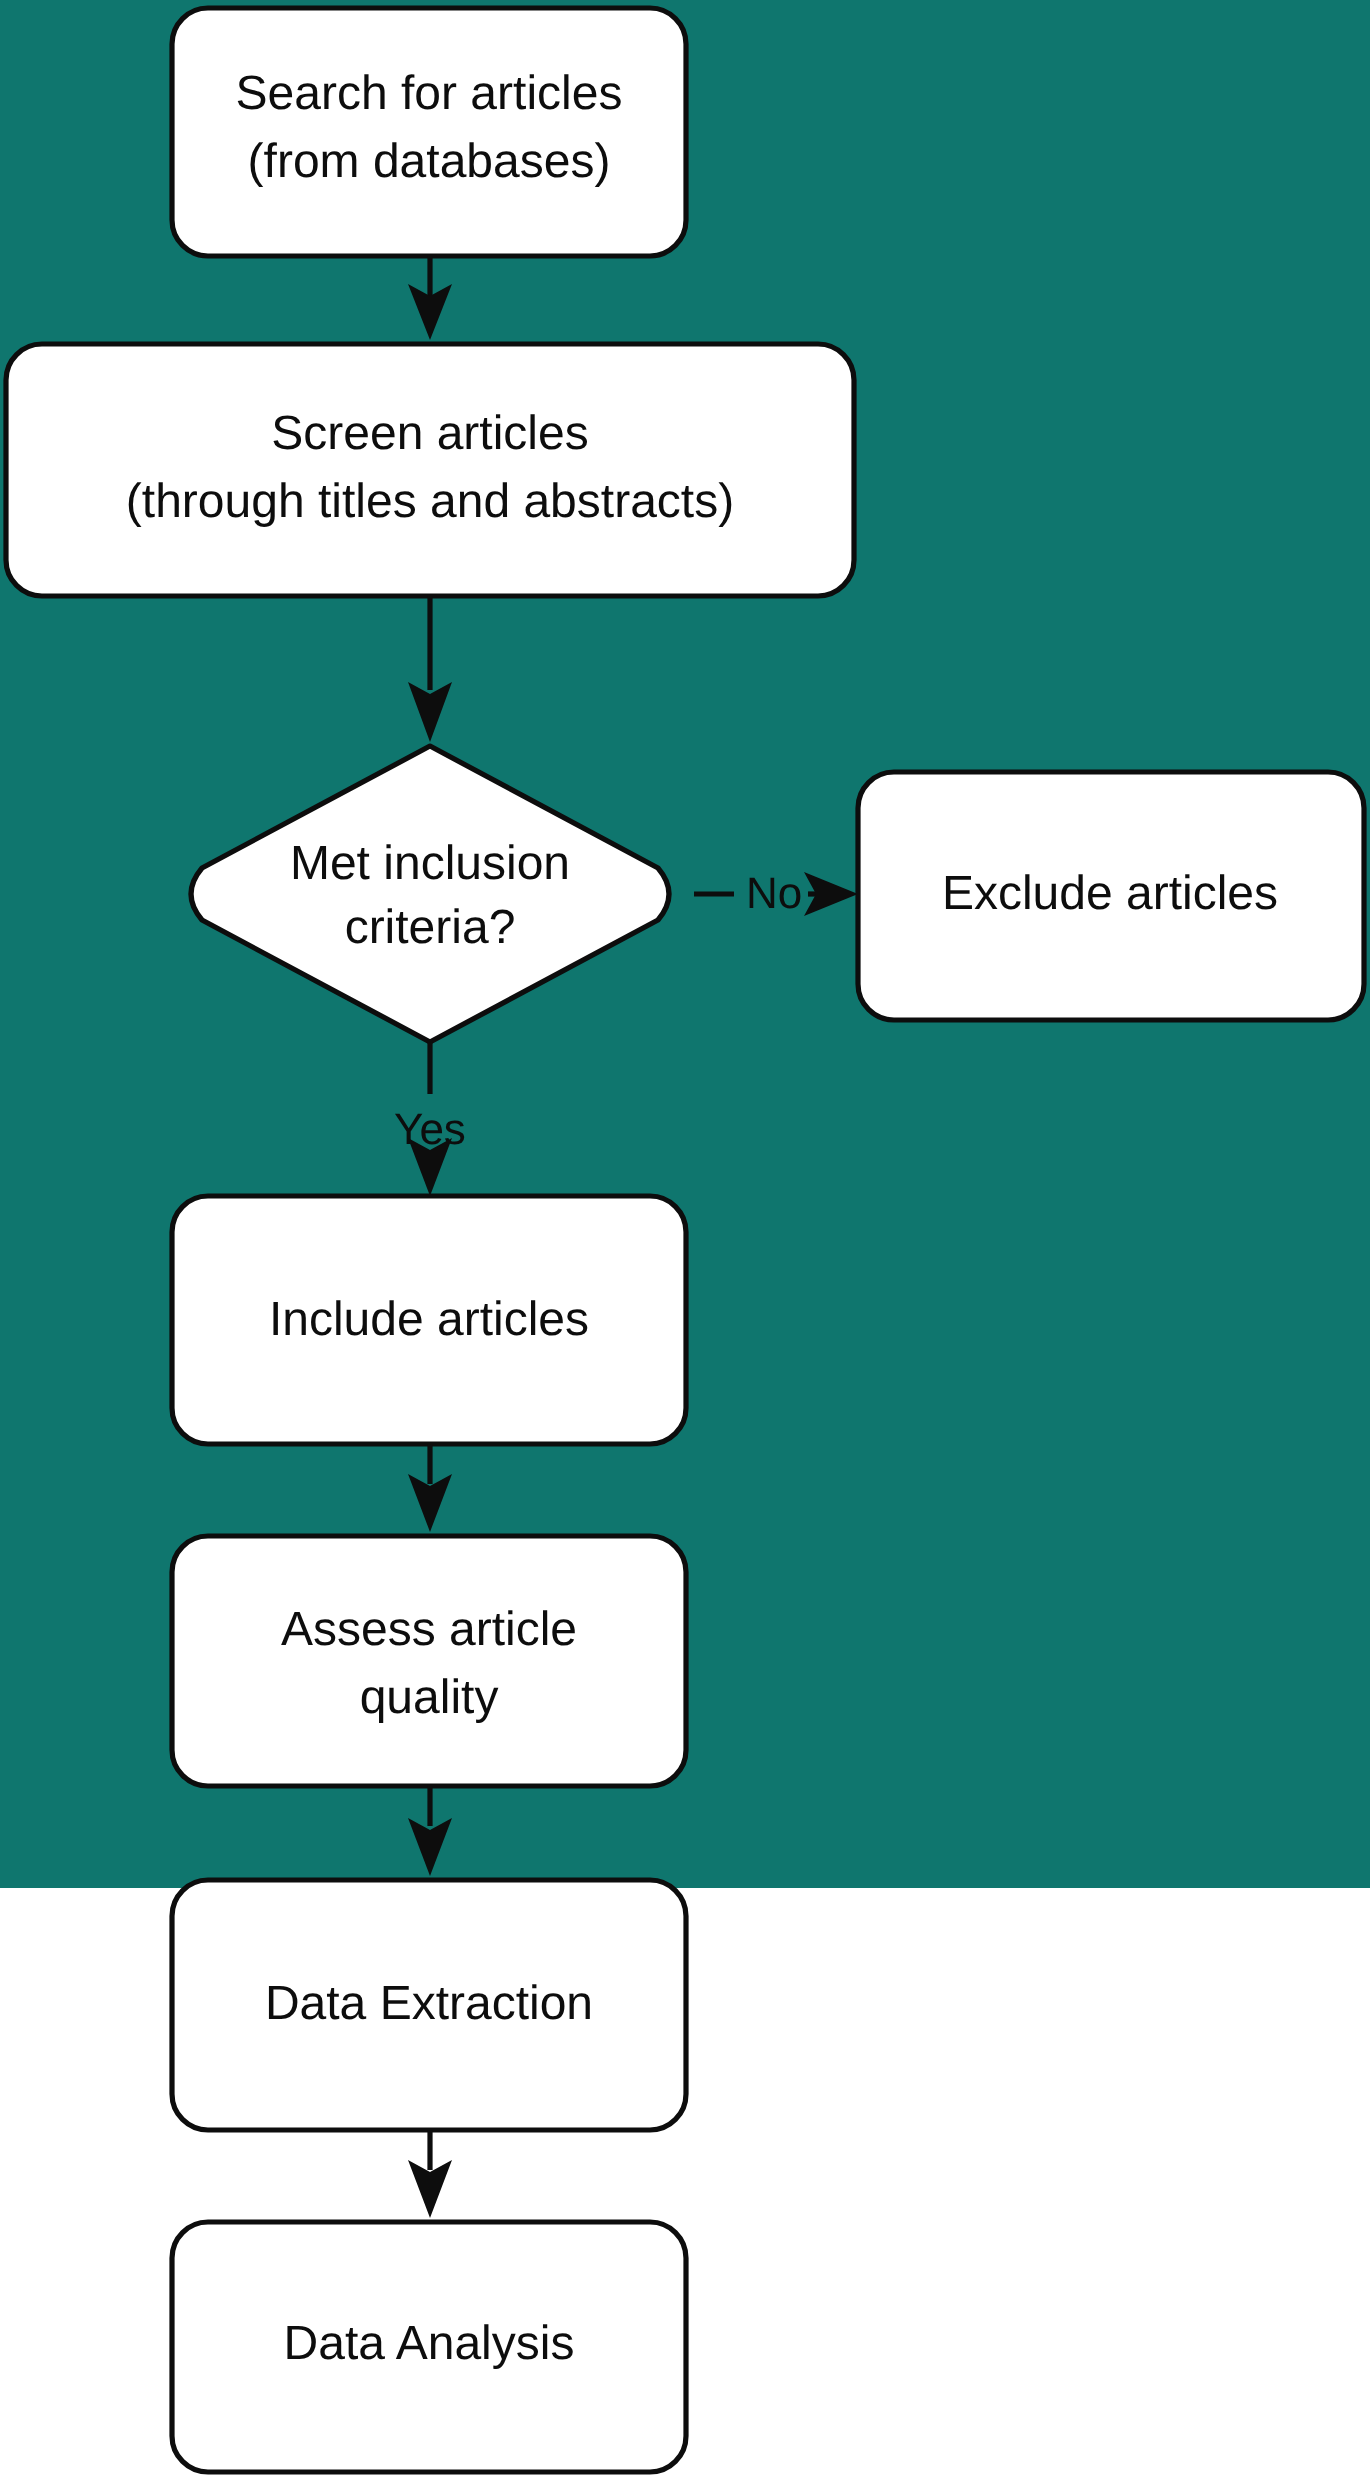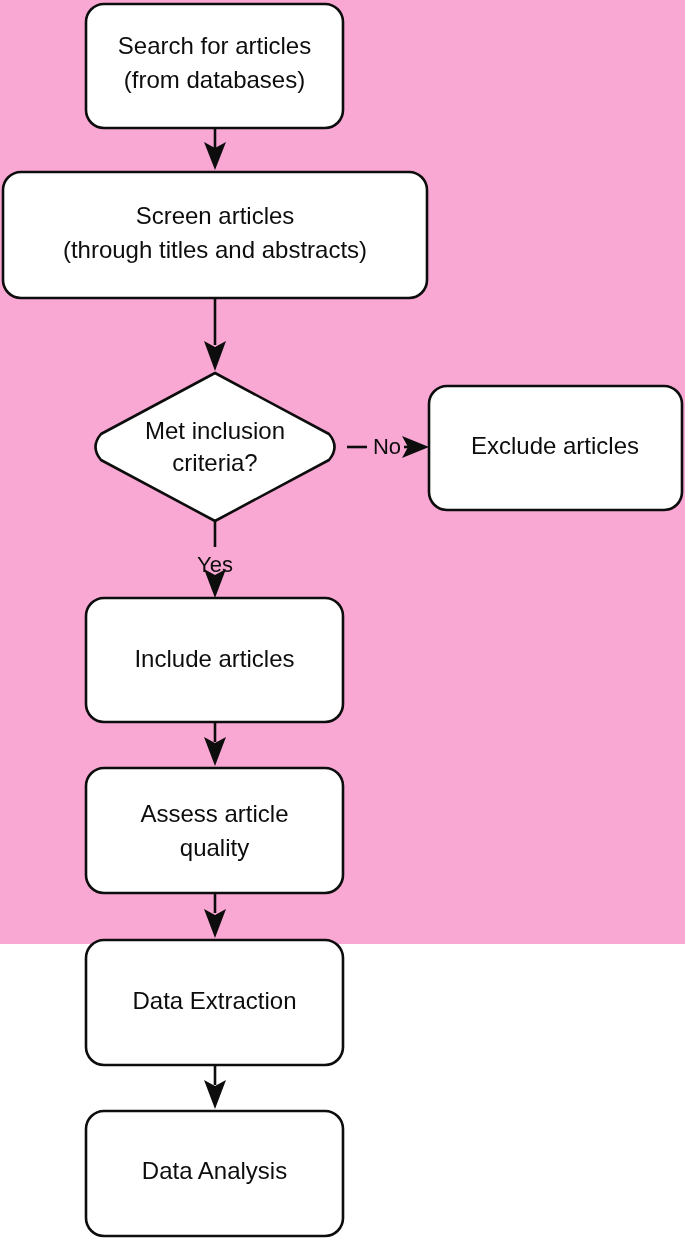--- a/index.html
+++ b/index.html
@@ -17,7 +17,7 @@
     position: relative;
     width: 685px;
     height: 944px;
-    background: #f9a8d4;
+    background: #0f766e;
   }
   svg.diagram {
     display: block;

